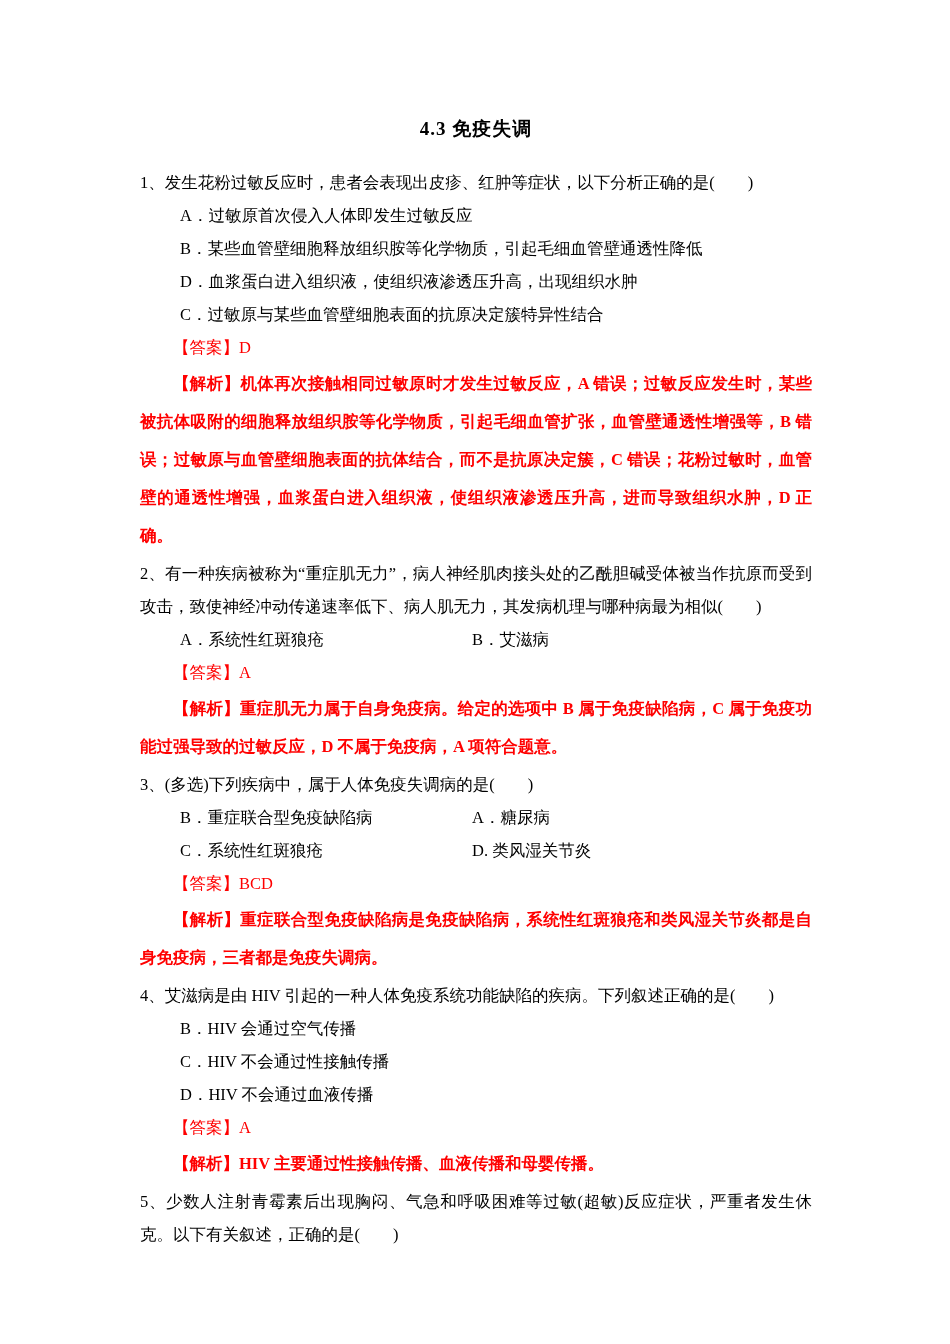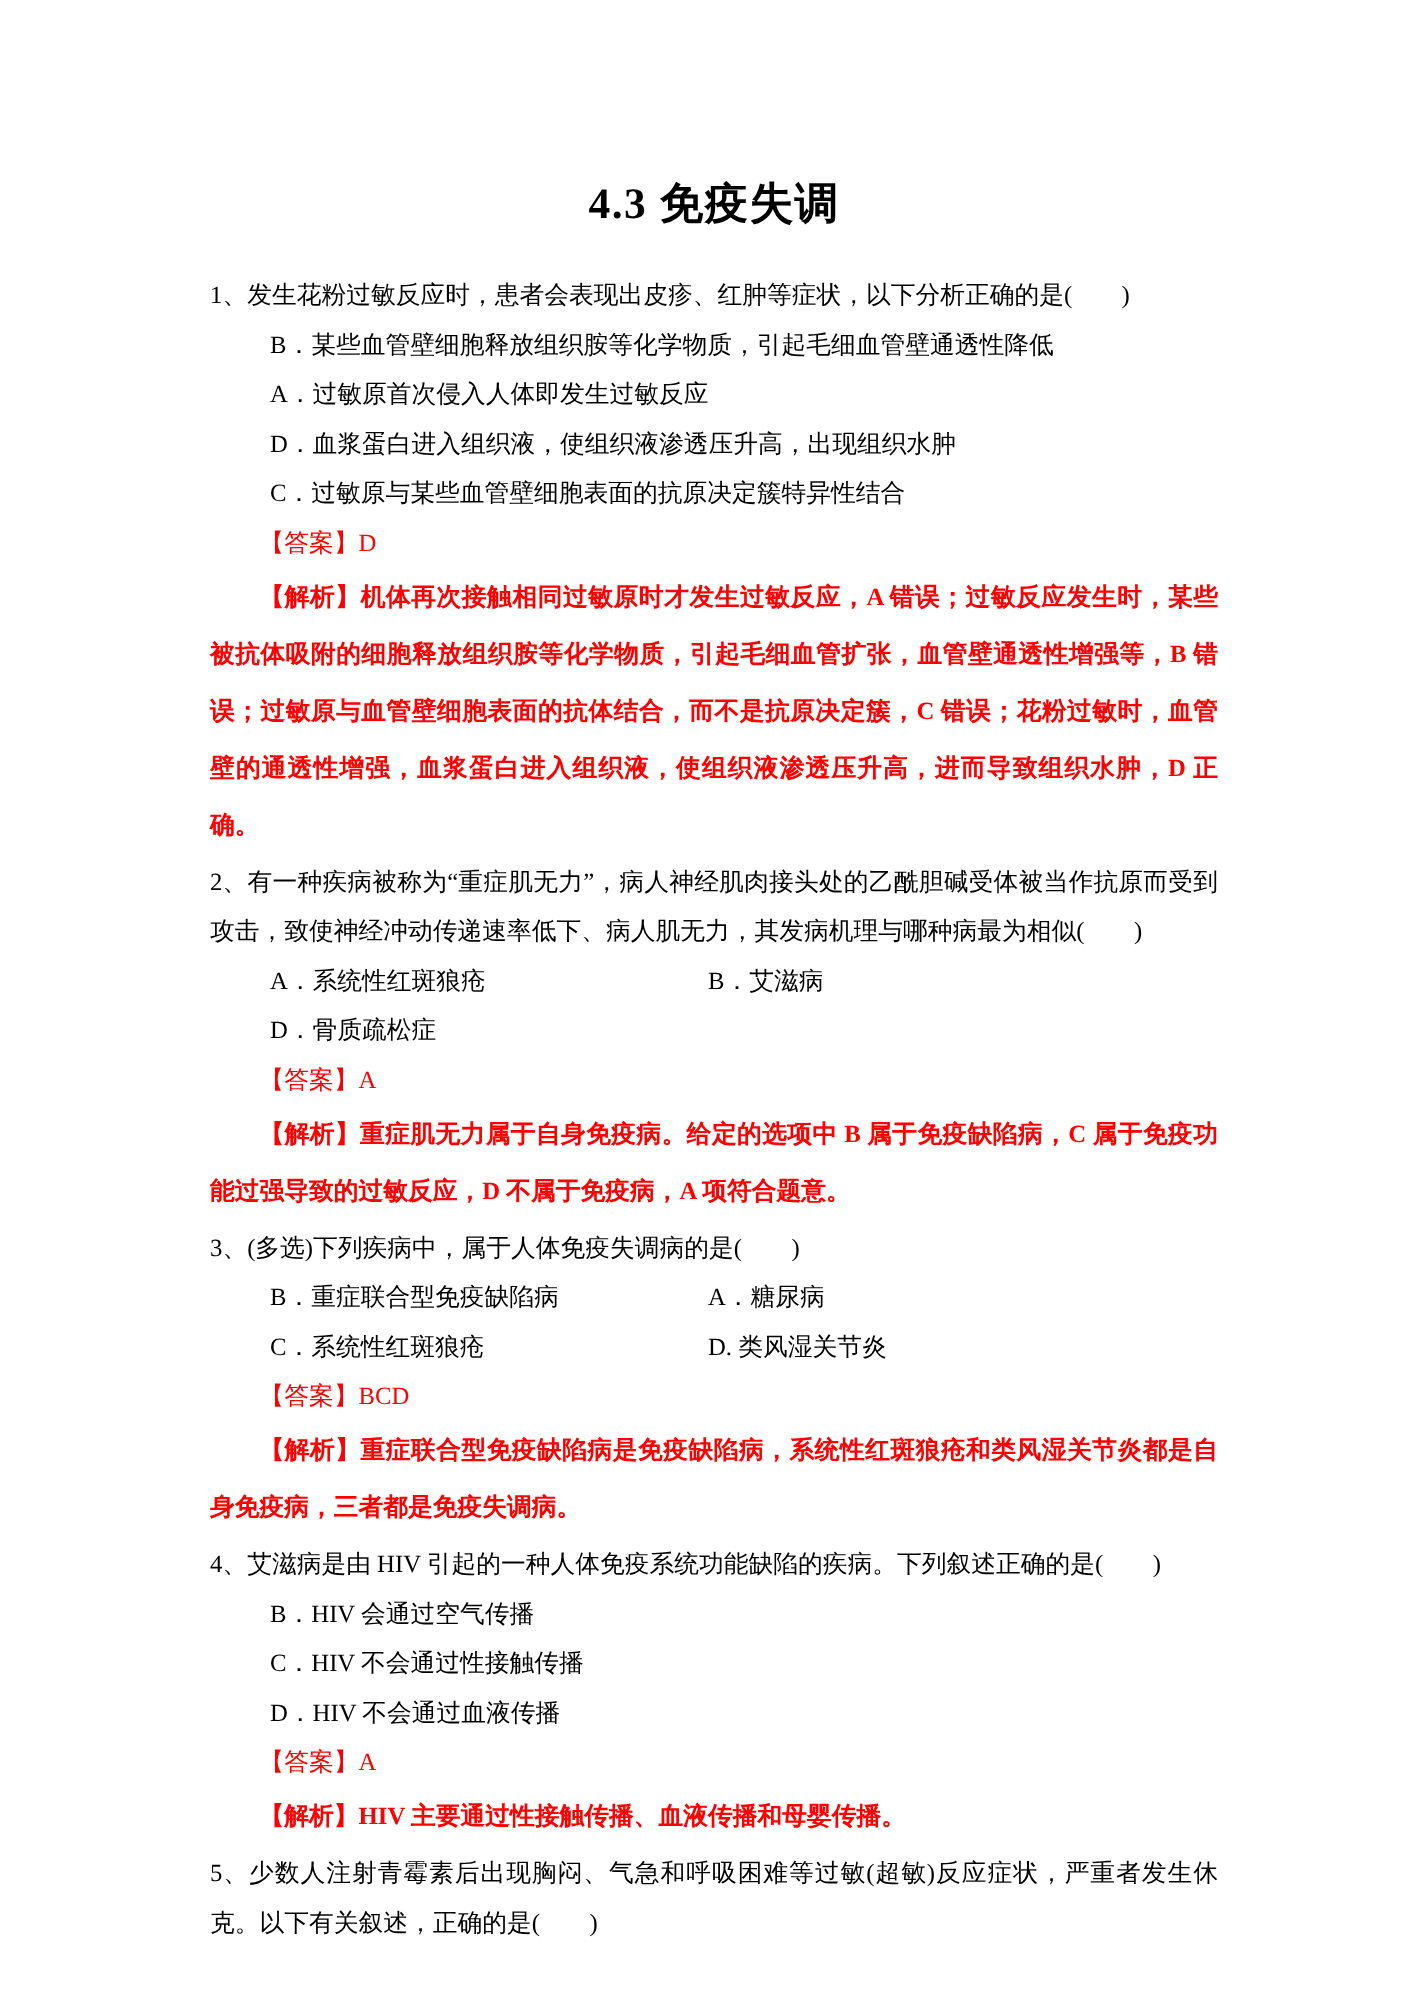--- a/index.html
+++ b/index.html
@@ -23,7 +23,7 @@
   .doc-title {
     margin: 0 0 24px 0;
     text-align: center;
-    font-size: 29px;
+    font-size: 19px;
     font-weight: bold;
     letter-spacing: 1px;
   }

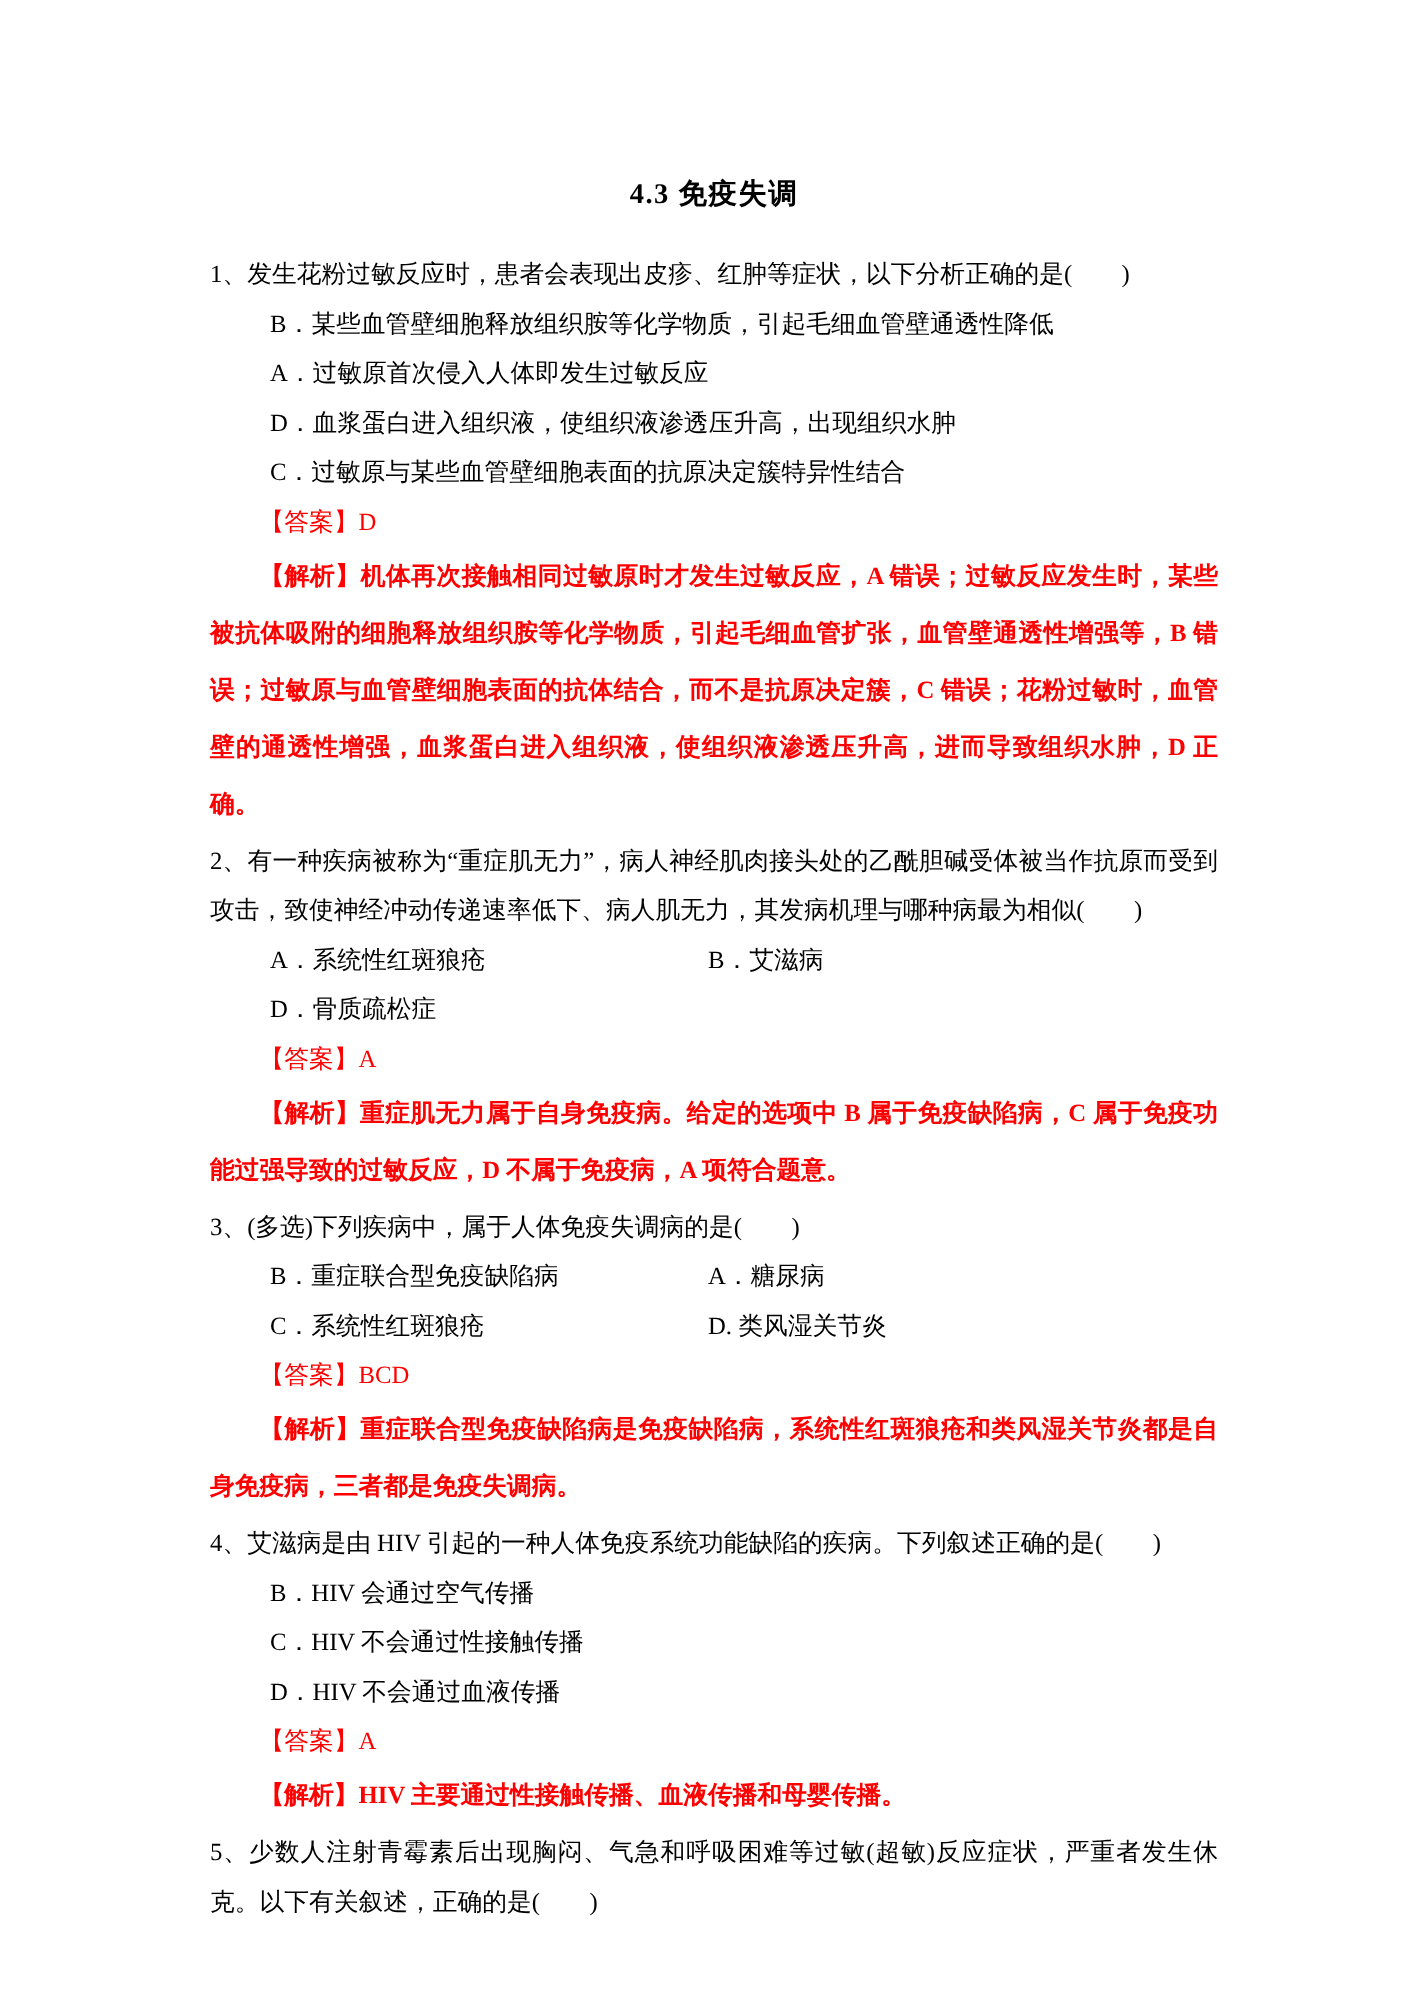--- a/index.html
+++ b/index.html
@@ -72,8 +72,8 @@
   <section class="question">
     <p class="stem">1、发生花粉过敏反应时，患者会表现出皮疹、红肿等症状，以下分析正确的是(　　)</p>
     <div class="options">
+      <p class="option">A．过敏原首次侵入人体即发生过敏反应</p>
       <p class="option">B．某些血管壁细胞释放组织胺等化学物质，引起毛细血管壁通透性降低</p>
-      <p class="option">A．过敏原首次侵入人体即发生过敏反应</p>
       <p class="option">D．血浆蛋白进入组织液，使组织液渗透压升高，出现组织水肿</p>
       <p class="option">C．过敏原与某些血管壁细胞表面的抗原决定簇特异性结合</p>
     </div>

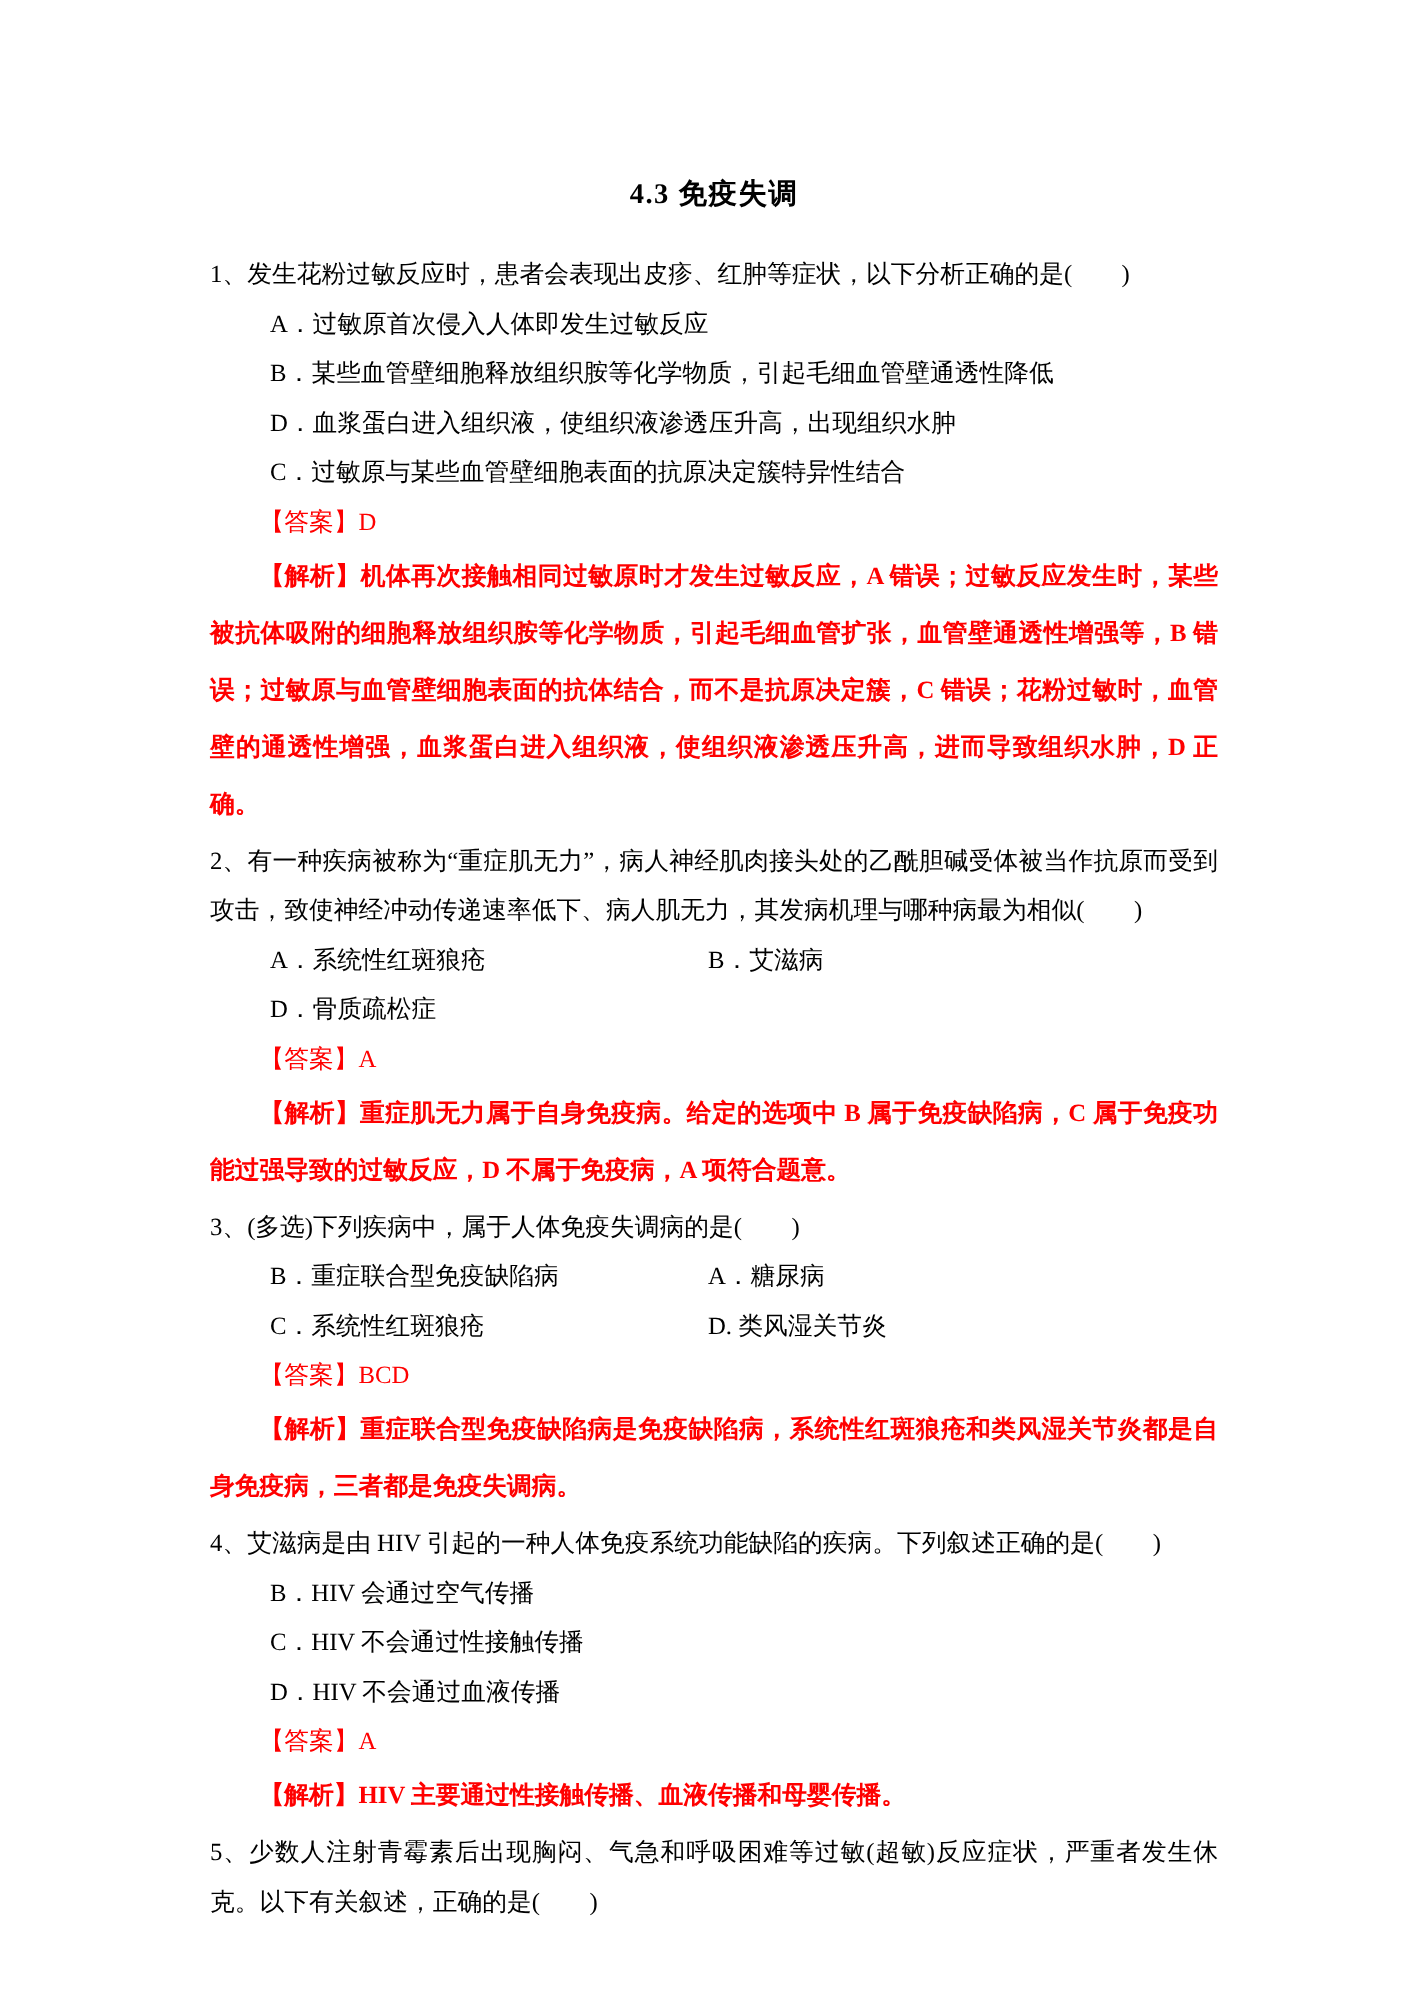--- a/index.html
+++ b/index.html
@@ -86,7 +86,6 @@
     <div class="options two-col">
       <p class="option">A．系统性红斑狼疮</p>
       <p class="option">B．艾滋病</p>
-      <p class="option">D．骨质疏松症</p>
     </div>
     <p class="answer">【答案】A</p>
     <p class="explanation">【解析】重症肌无力属于自身免疫病。给定的选项中 B 属于免疫缺陷病，C 属于免疫功能过强导致的过敏反应，D 不属于免疫病，A 项符合题意。</p>

